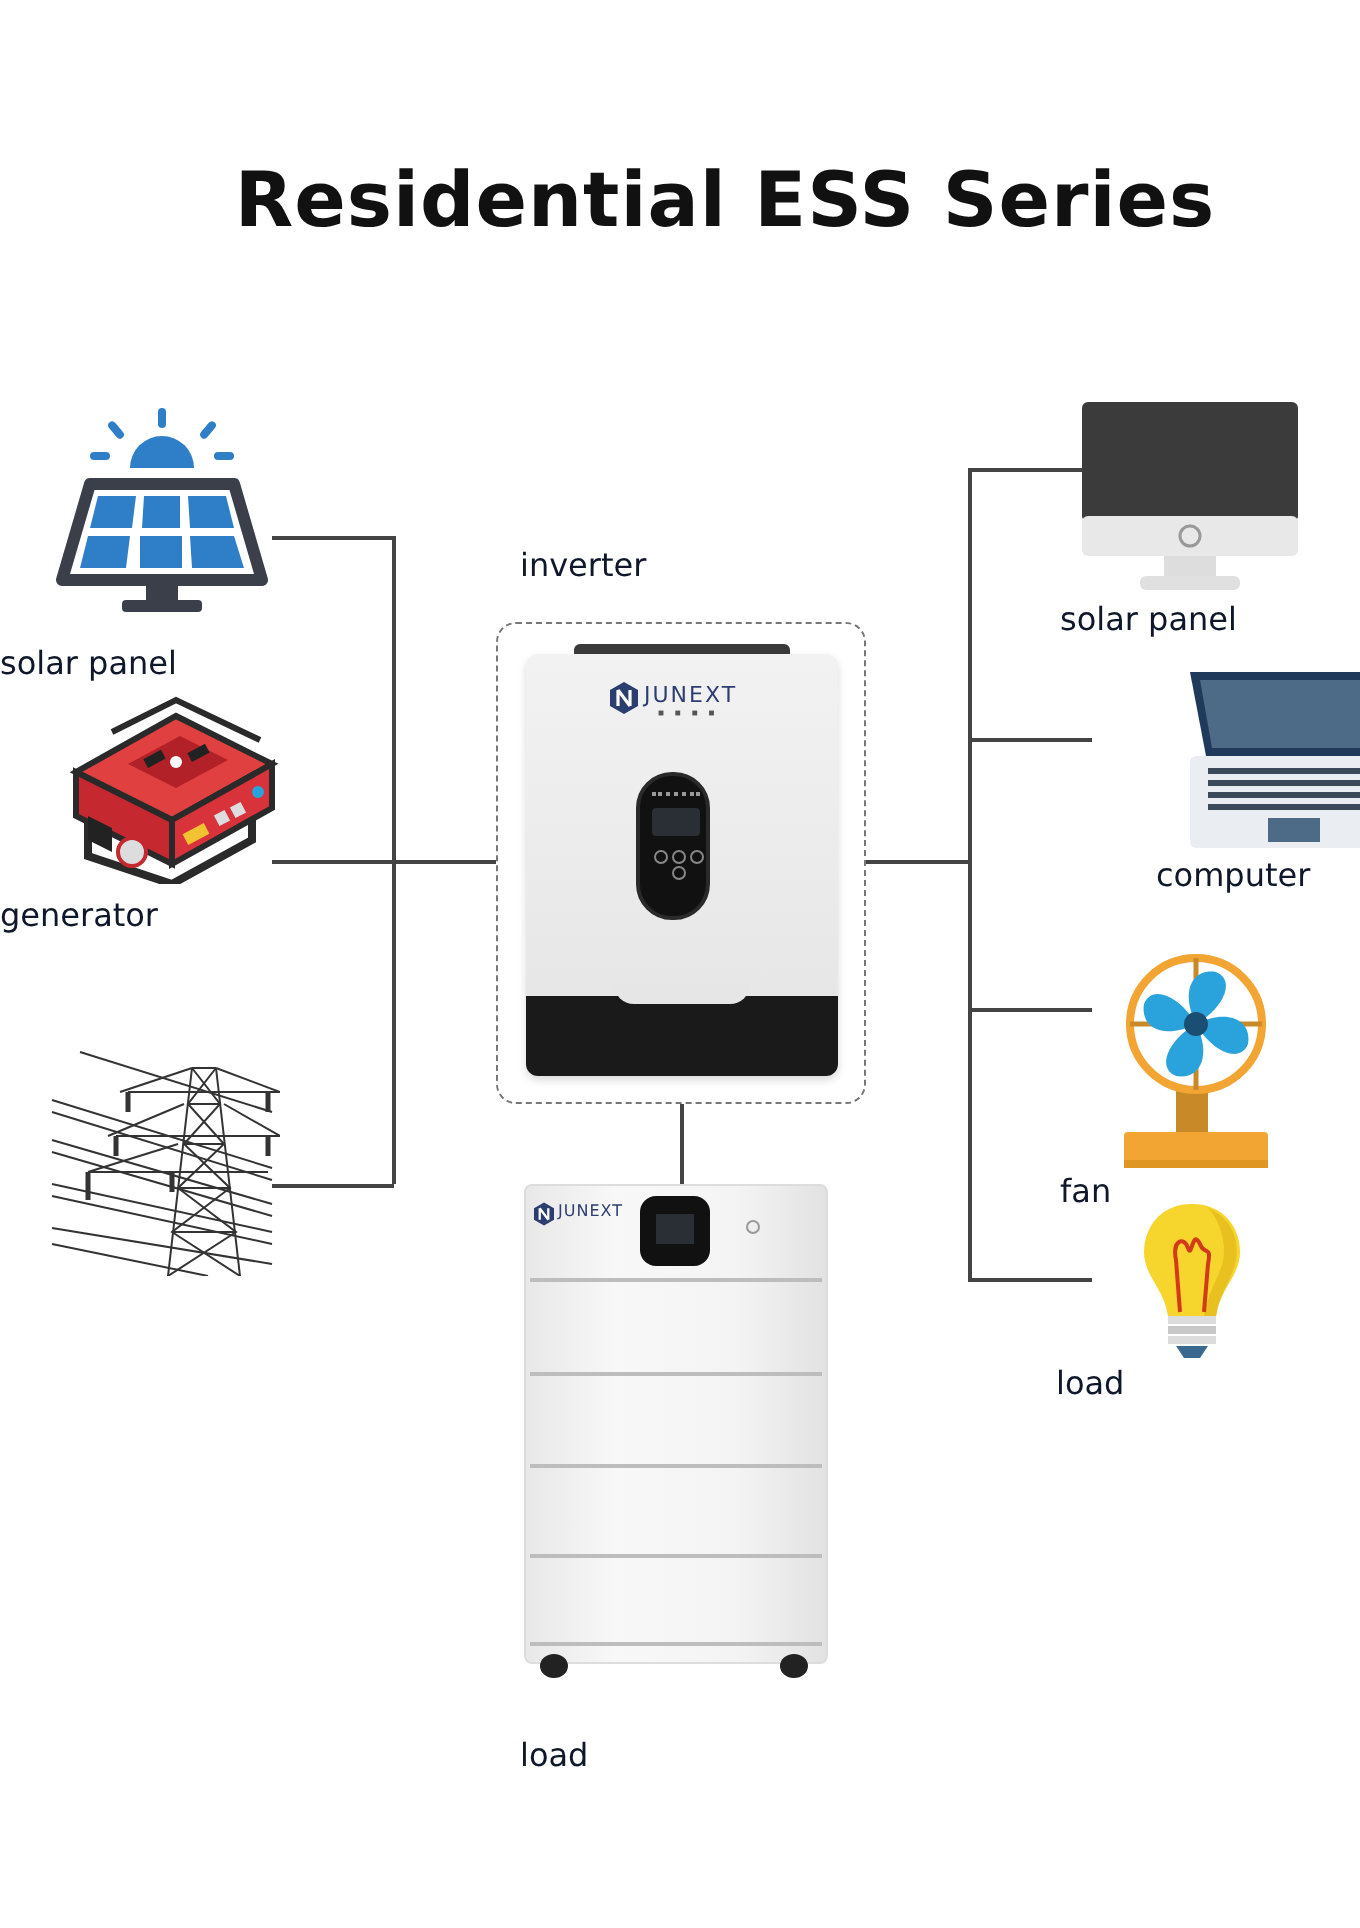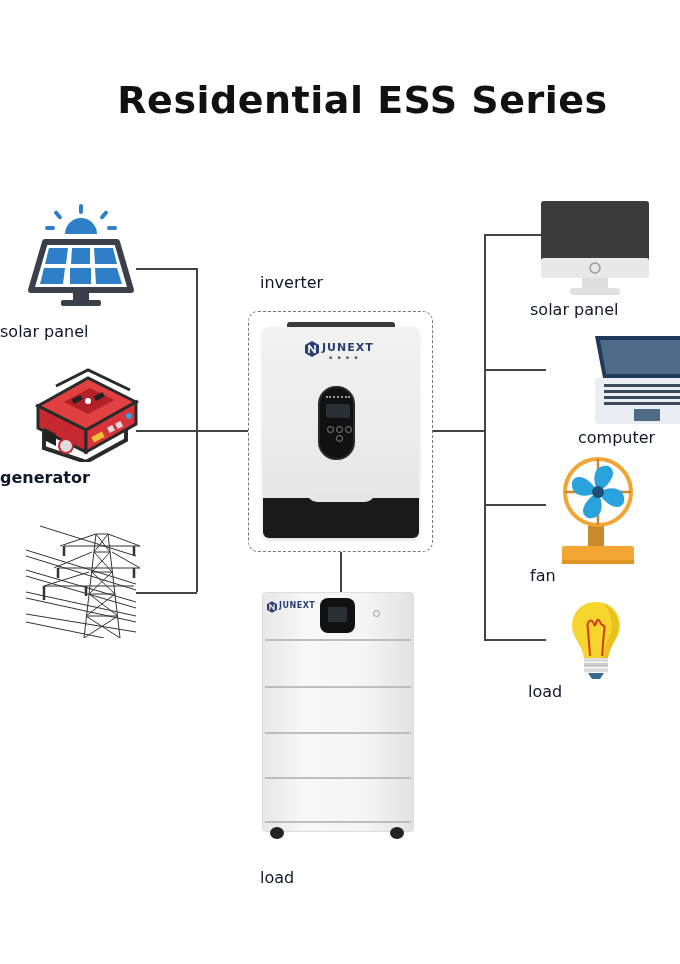--- a/index.html
+++ b/index.html
@@ -17,7 +17,7 @@
   .inv-display { background: #111; border-radius: 18px; border: 2px solid #2a2a2a; }
   .inv-screen { background: #2a2f36; border-radius: 2px; }
   .btn-dot { width: 7px; height: 7px; border-radius: 50%; border: 1px solid #888; display: inline-block; margin: 0 1px; }
-  .brand { font-size: 11px; font-weight: bold; color: #2c3e70; letter-spacing: 1px; font-family: "DejaVu Sans", sans-serif; }
+  .brand { font-size: 11px; font-weight: normal; color: #2c3e70; letter-spacing: 1px; font-family: "DejaVu Sans", sans-serif; }
   .brand-sub { font-size: 5px; color: #555; letter-spacing: 2px; }
   
   .bat-body { background: linear-gradient(90deg,#e8e8e8,#f8f8f8 30%,#f4f4f4 70%,#e2e2e2); border-radius: 4px; border: 1px solid #ddd; }

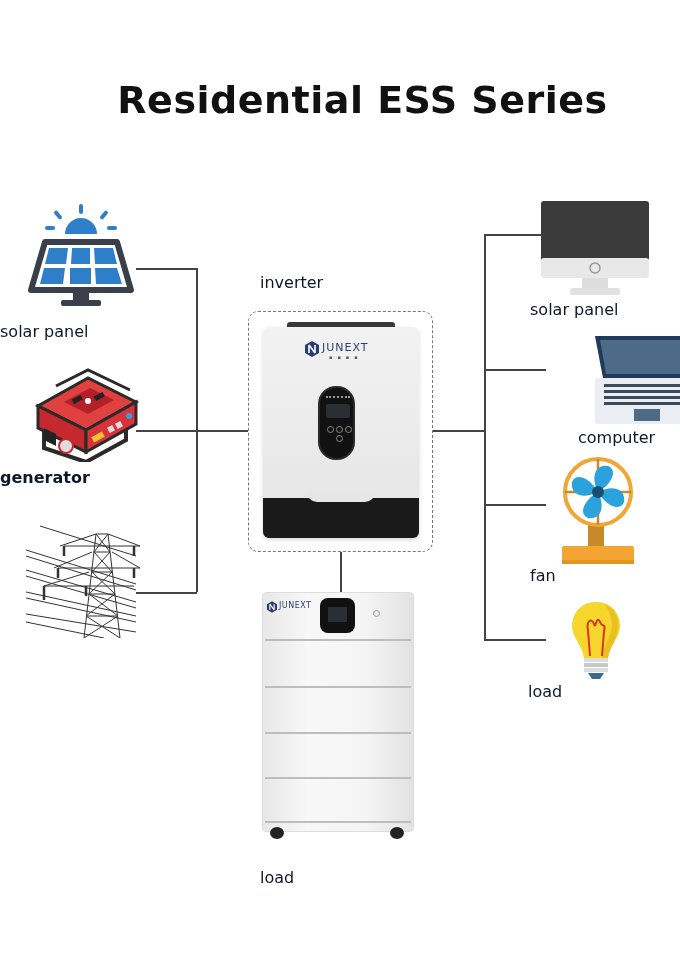--- a/index.html
+++ b/index.html
@@ -69,7 +69,7 @@
   <div class="abs label" style="left:-20px;top:124px;width:164px;">solar panel</div>
 </div>
 
-<div class="abs" style="left:20px;top:366px;width:120px;height:130px;font-weight:bold;">
+<div class="abs" style="left:20px;top:346px;width:120px;height:130px;">
   <svg class="abs" style="left:6px;top:0px;" width="114" height="96" viewBox="0 0 114 96">
     <path d="M18 58 L18 82 L60 96 L100 74 L100 48" fill="none" stroke="#2a2a2a" stroke-width="4"></path>
     <path d="M12 40 L60 64 L110 36 L62 12 Z" fill="#e04040" stroke="#2a2a2a" stroke-width="3"></path>

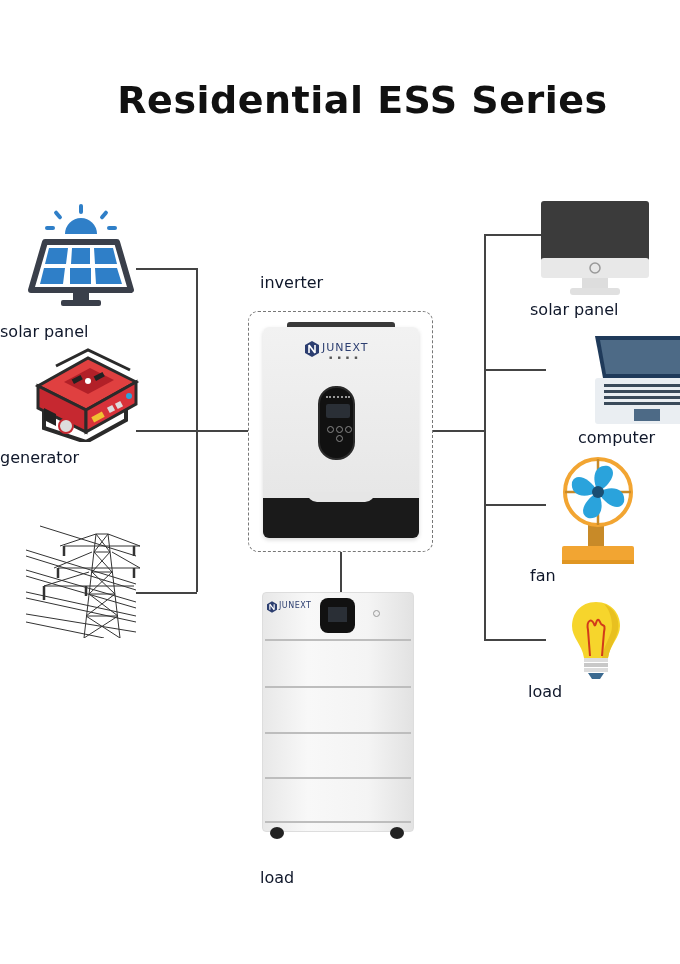--- a/index.html
+++ b/index.html
@@ -193,7 +193,7 @@
   <div class="abs label" style="left:-14px;top:94px;width:140px;">computer</div>
 </div>
 
-<div class="abs" style="left:560px;top:456px;width:80px;height:140px;">
+<div class="abs" style="left:560px;top:476px;width:80px;height:140px;">
   <svg class="abs" style="left:0;top:0;" width="76" height="110" viewBox="0 0 76 110">
     <rect x="28" y="60" width="16" height="36" rx="3" fill="#c88a28"></rect>
     <rect x="2" y="90" width="72" height="18" rx="2" fill="#f2a532"></rect>

